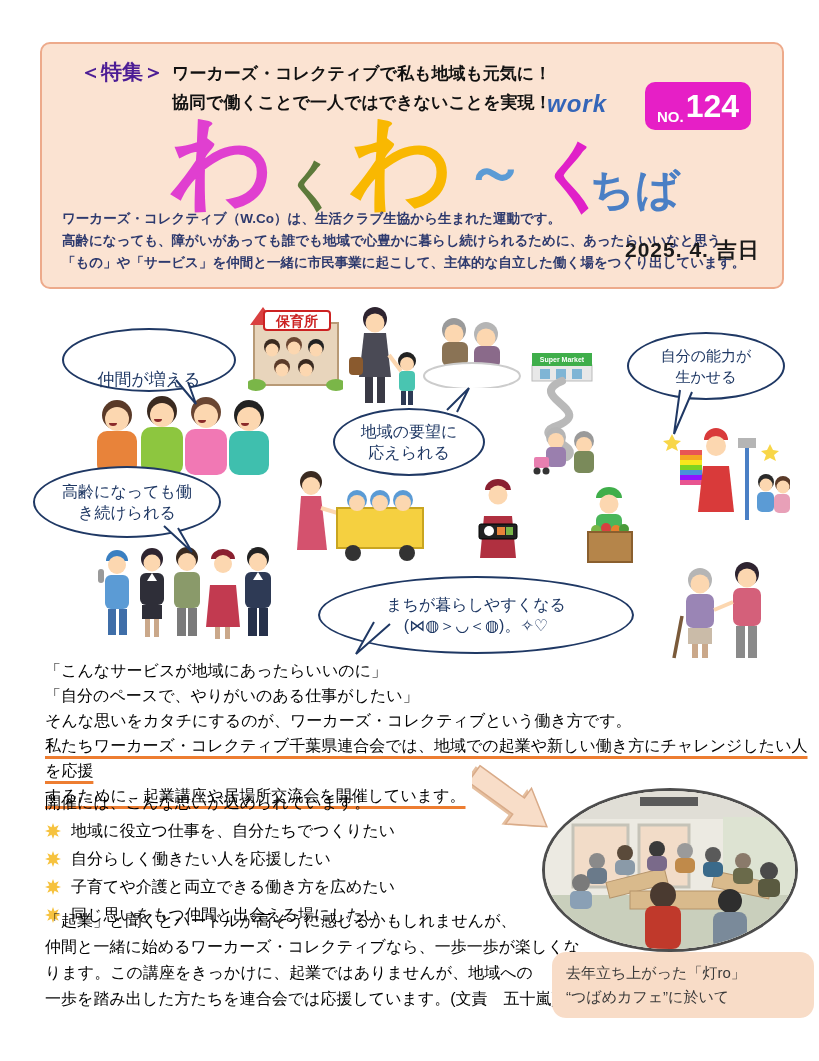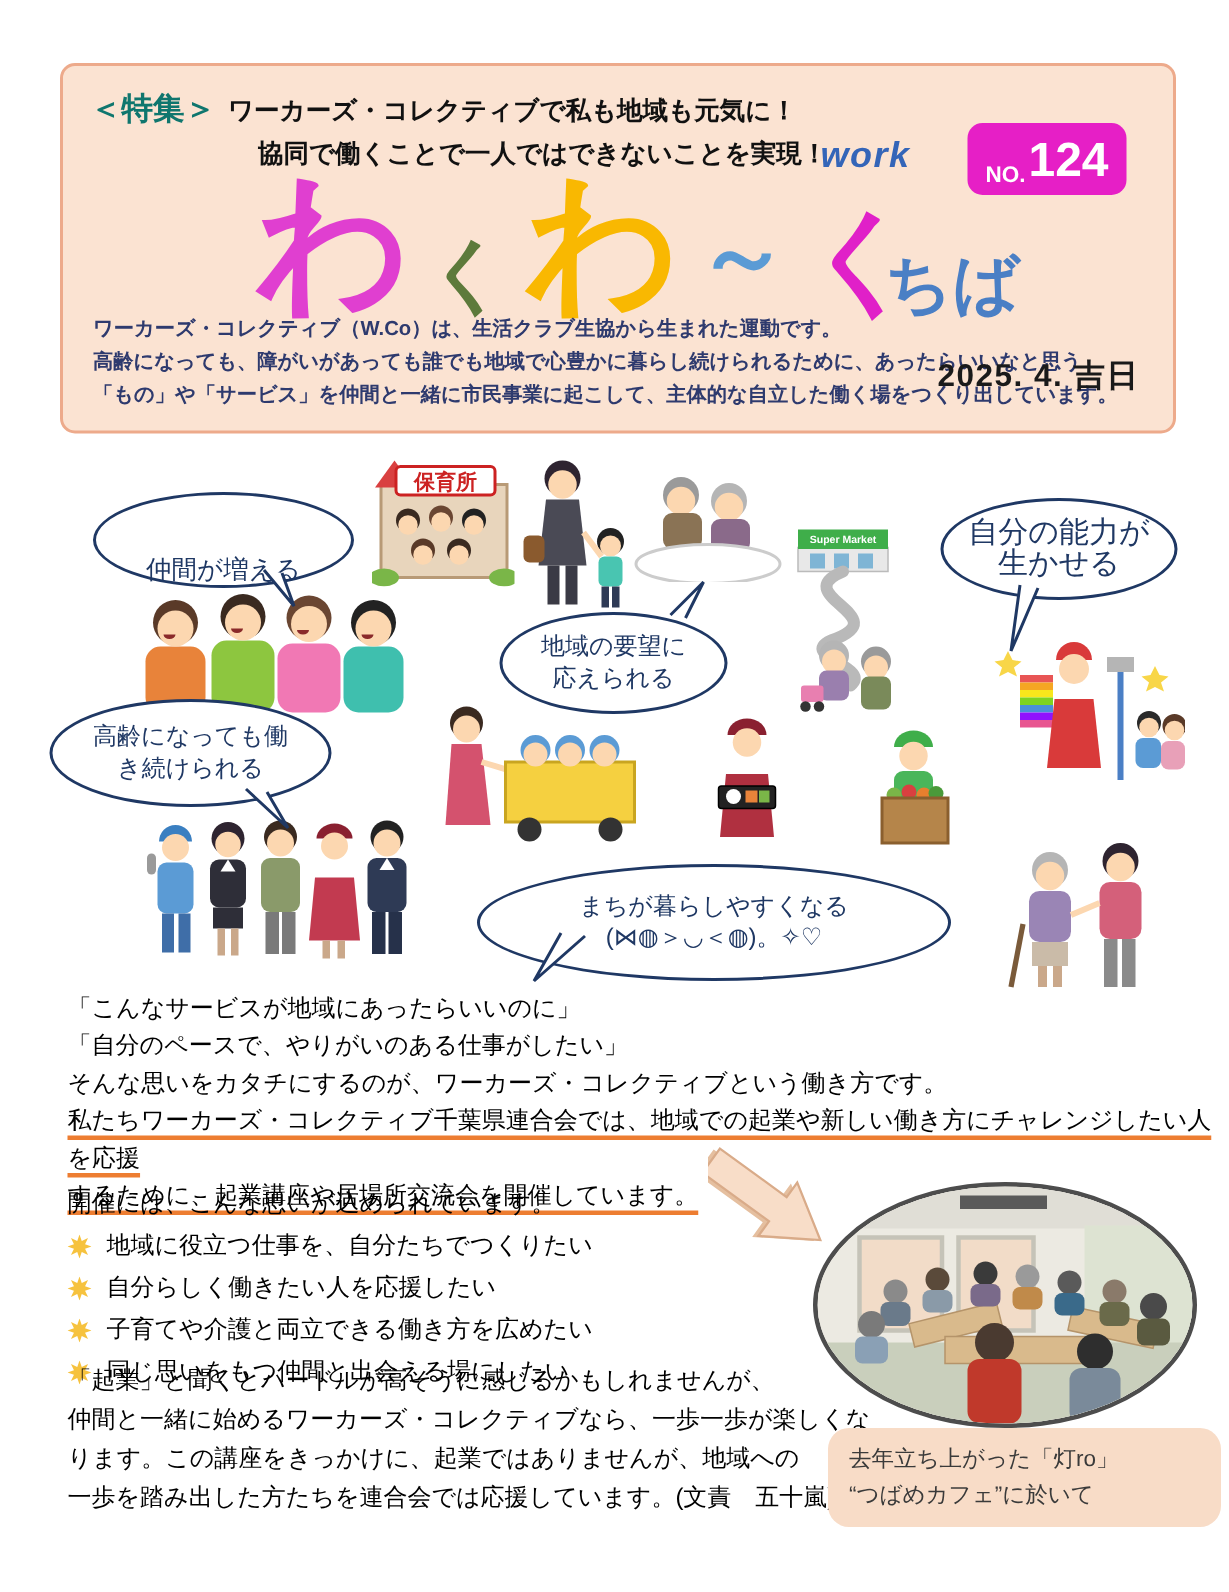--- a/index.html
+++ b/index.html
@@ -11,7 +11,7 @@
   .header-box{position:absolute;left:40px;top:42px;width:740px;height:243px;
     background:#fbe3d2;border:2px solid #edaa8b;border-radius:10px;}
   .feature-row{position:absolute;left:18px;top:14px;display:flex;align-items:baseline;gap:8px;}
-  .feature-label{font-size:21px;font-weight:bold;color:#0f766e;}
+  .feature-label{font-size:21px;font-weight:bold;color:#4c1d95;margin-left:20px;}
   .feature-text{font-size:17px;font-weight:bold;color:#111;}
   .feature-line2{position:absolute;left:130px;top:47px;font-size:17px;font-weight:bold;color:#111;}
   .work-word{position:absolute;left:505px;top:46px;font-size:24px;font-weight:bold;font-style:italic;

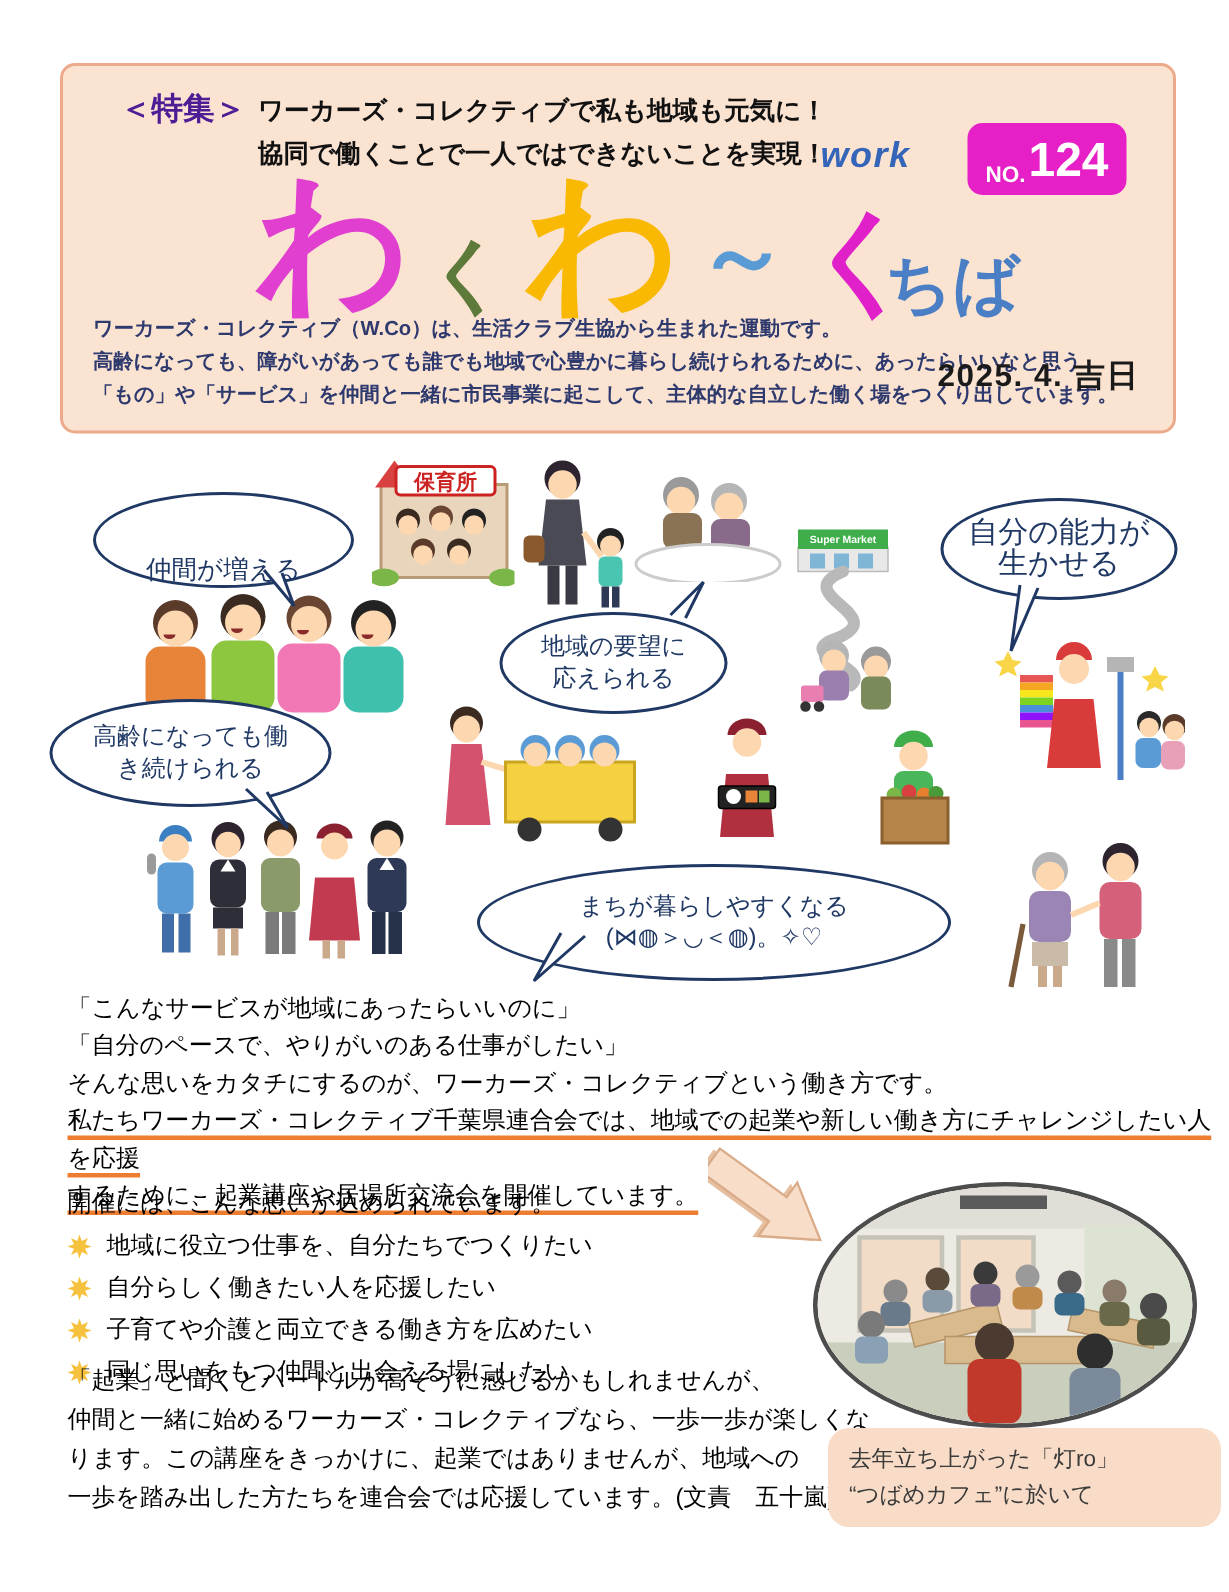--- a/index.html
+++ b/index.html
@@ -118,7 +118,7 @@
     <path d="M4,2 L32,28 L18,4" fill="#ffffff" stroke="#1f3864" stroke-width="2"></path>
   </svg>
 
-  <div class="bubble" style="left:627px;top:332px;width:154px;height:64px;font-size:20px;">
+  <div class="bubble" style="left:627px;top:332px;width:154px;height:64px;font-size:15px;">
     <span class="bt">
       <span>自分の能力が</span><br>
       <span>生かせる</span>

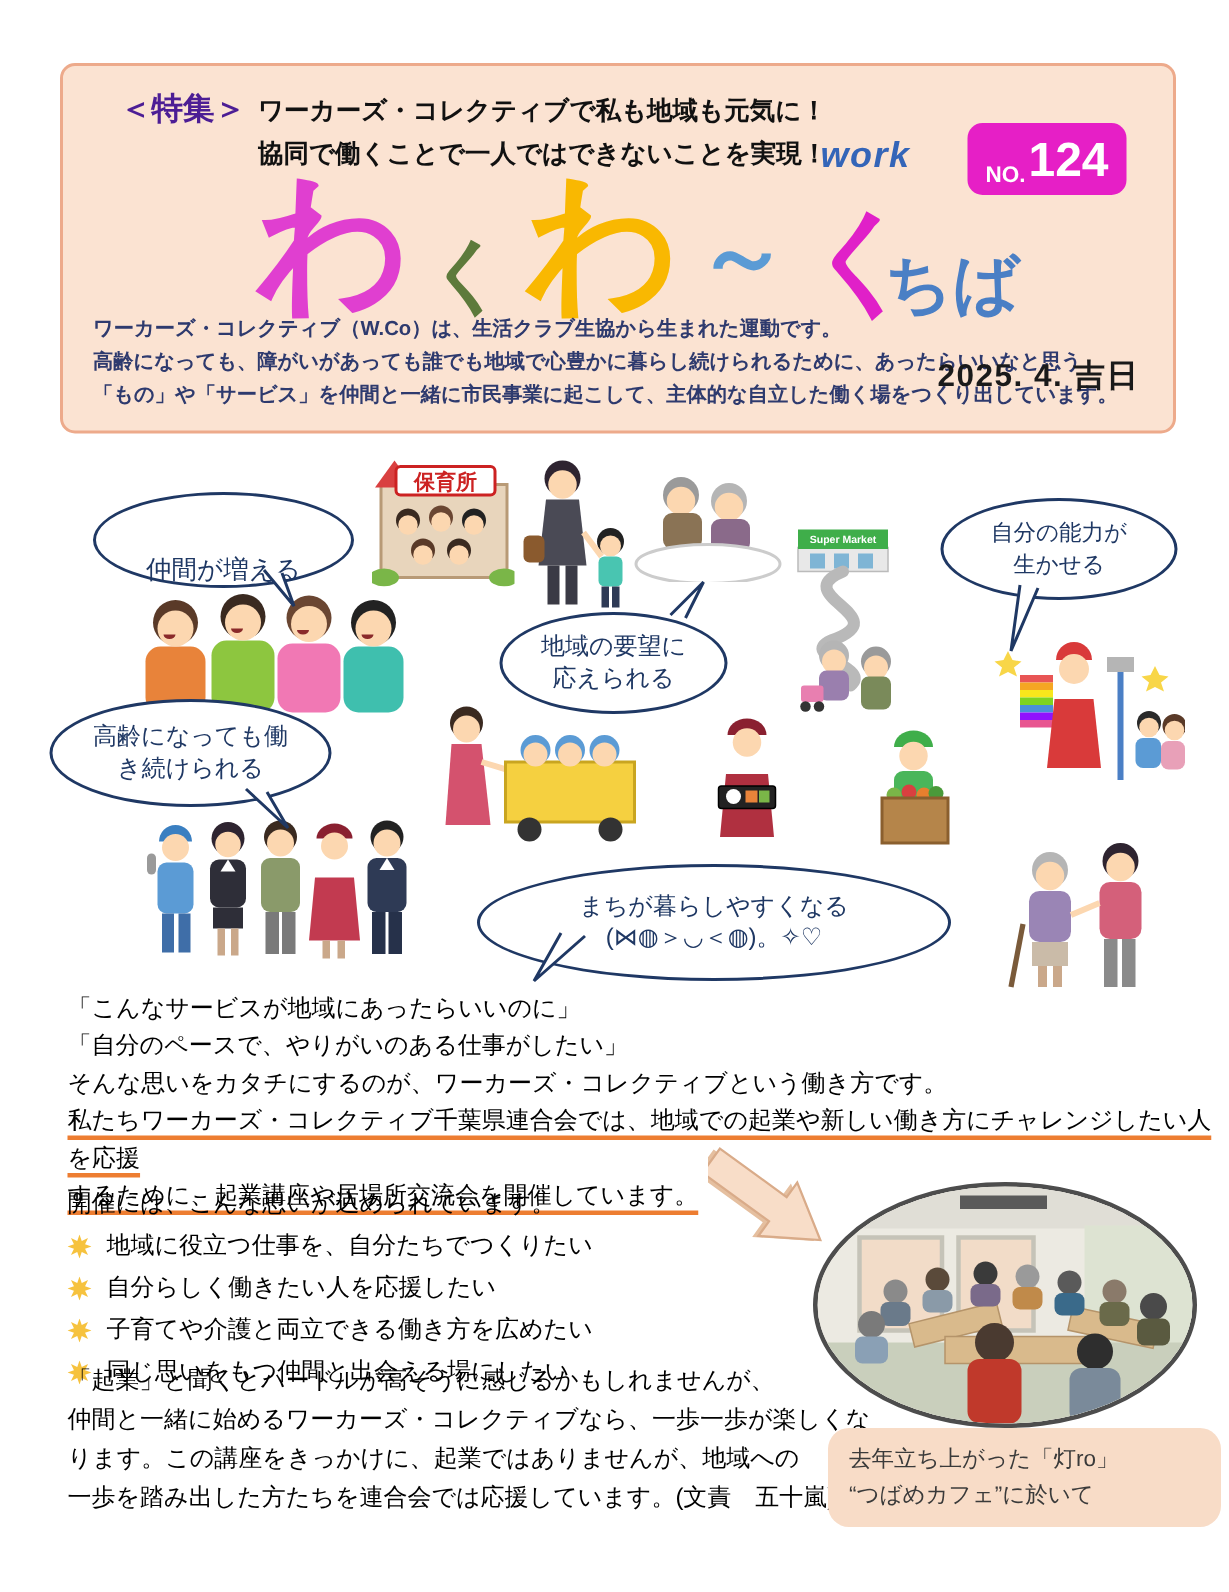--- a/index.html
+++ b/index.html
@@ -341,7 +341,7 @@
     <line x1="81" y1="44" x2="62" y2="52" stroke="#fcd7b0" stroke-width="4"></line>
   </svg>
 
-  <div class="bodytext" style="top:660px;">
+  <div class="bodytext" style="top:660px;font-family:Liberation Mono, monospace;">
     <div>「こんなサービスが地域にあったらいいのに」</div>
     <div>「自分のペースで、やりがいのある仕事がしたい」</div>
     <div>そんな思いをカタチにするのが、ワーカーズ・コレクティブという働き方です。</div>

